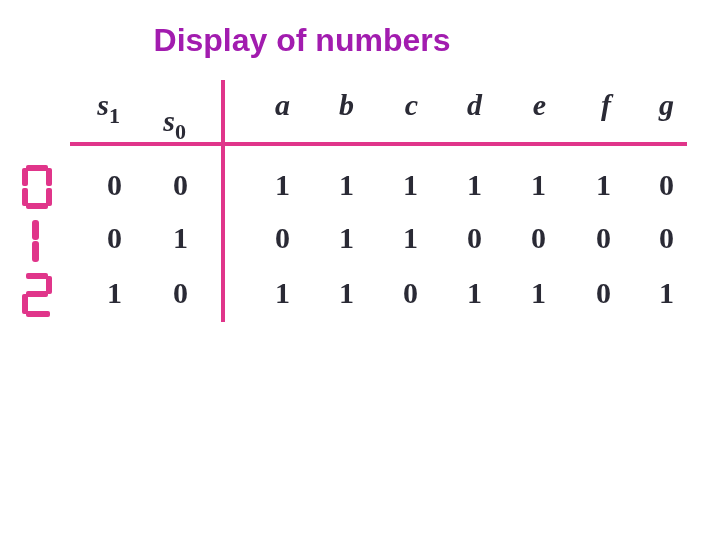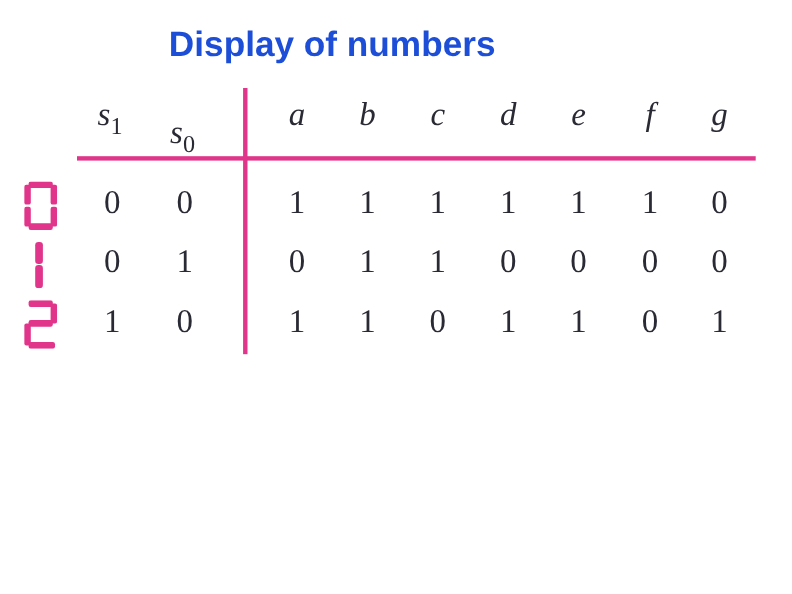--- a/index.html
+++ b/index.html
@@ -7,7 +7,7 @@
     .title {
       position: absolute; left: 0; top: 20px; width: 604px; text-align: center;
       font-family: "Liberation Sans", sans-serif; font-weight: bold; font-size: 32px;
-      color: #1d4ed8; line-height: 40px;
+      color: #a21caf; line-height: 40px;
     }
     .line-h { position: absolute; left: 70px; top: 142px; width: 617px; height: 4px; background: #e0358a; }
     .line-v { position: absolute; left: 221px; top: 80px; width: 4px; height: 242px; background: #e0358a; }

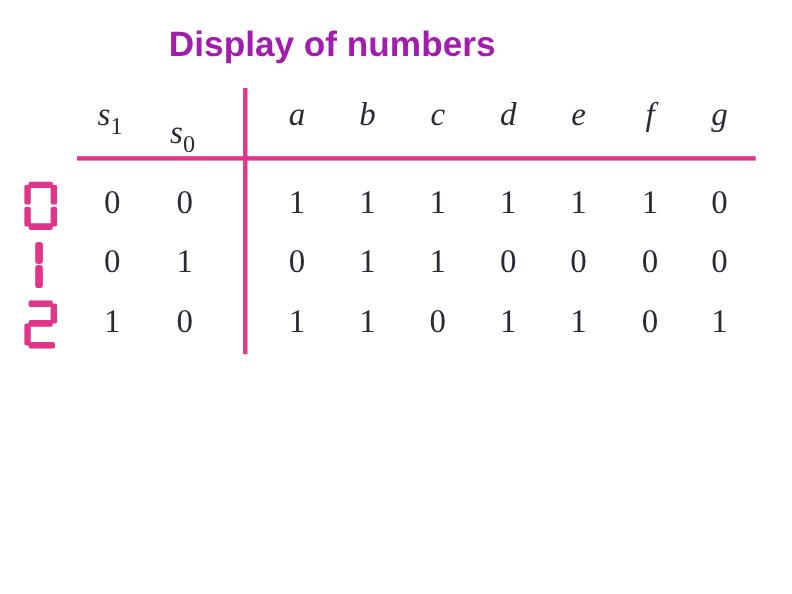--- a/index.html
+++ b/index.html
@@ -12,8 +12,8 @@
     .line-h { position: absolute; left: 70px; top: 142px; width: 617px; height: 4px; background: #e0358a; }
     .line-v { position: absolute; left: 221px; top: 80px; width: 4px; height: 242px; background: #e0358a; }
     .cell {
-      position: absolute; width: 40px; text-align: center;
-      font-family: "Liberation Serif", serif; font-size: 30px; color: #2a2a35; line-height: 34px;
+      position: absolute; width: 40px; text-align: right;
+      font-family: "Liberation Serif", serif; font-size: 30px; color: #2a2a35; line-height: 34px; font-weight: bold;
     }
     .hdr { font-style: italic; }
     .hdr sub { font-style: normal; font-size: 22px; vertical-align: -8px; }

